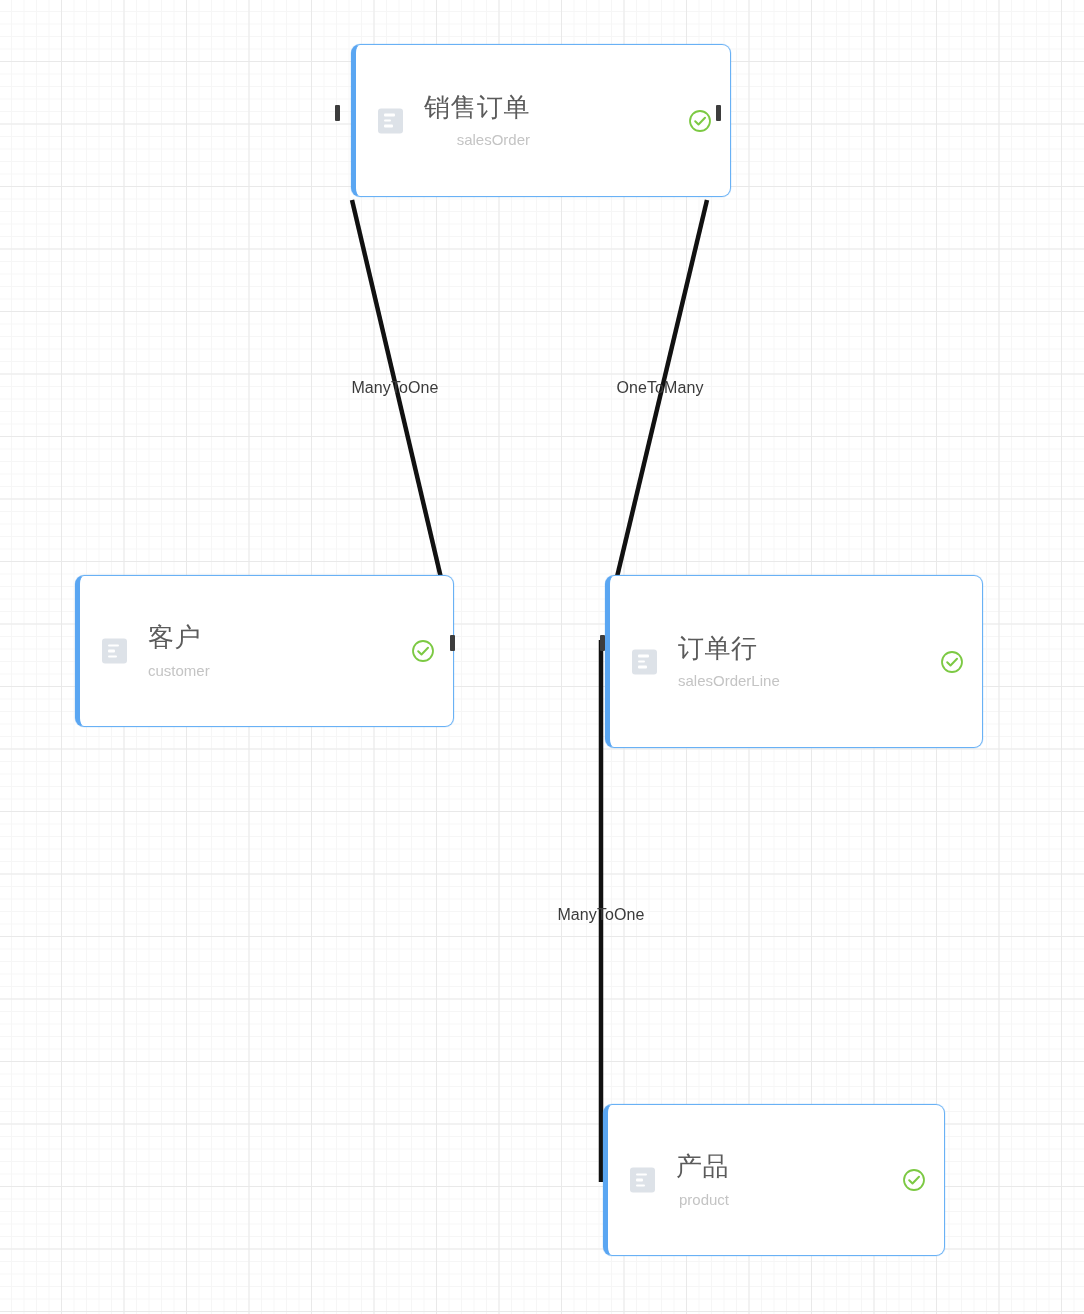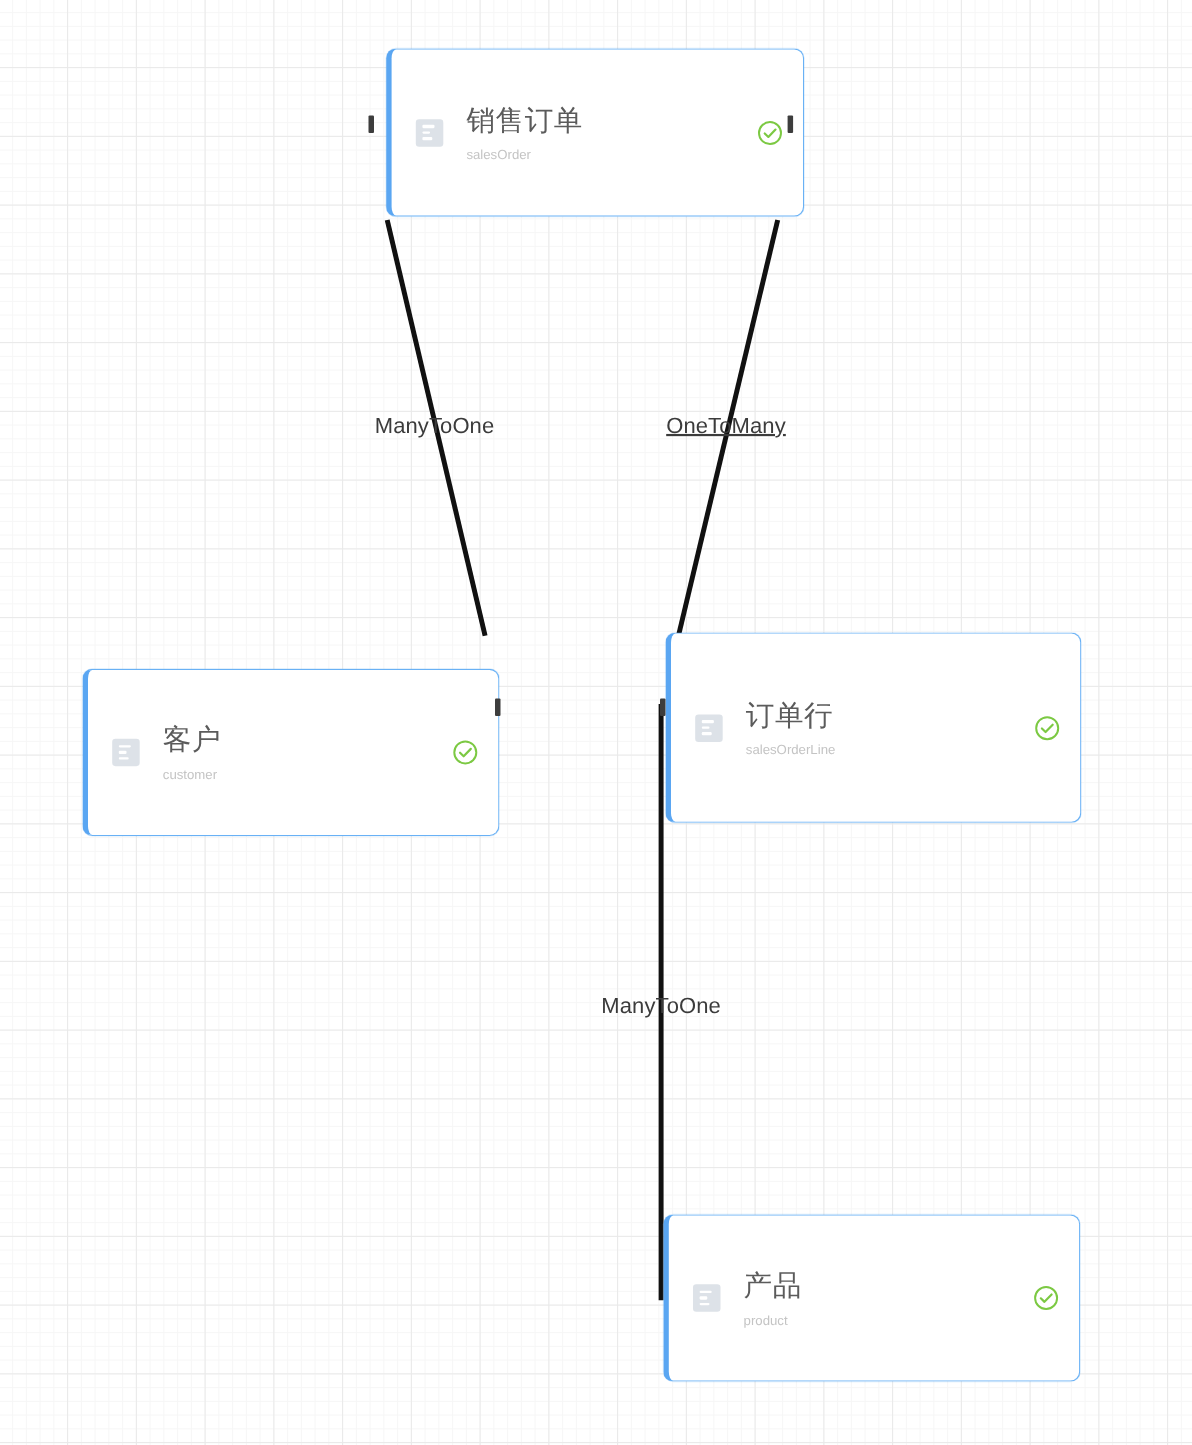--- a/index.html
+++ b/index.html
@@ -98,11 +98,12 @@
   }
 
   .node-sub {
-    font-size: 12px;
+    font-size: 15px;
     color: #c4c4c4;
     line-height: 1.35;
     margin-top: 7px;
     white-space: nowrap;
+    text-align: right;
   }
 
   .node-status {

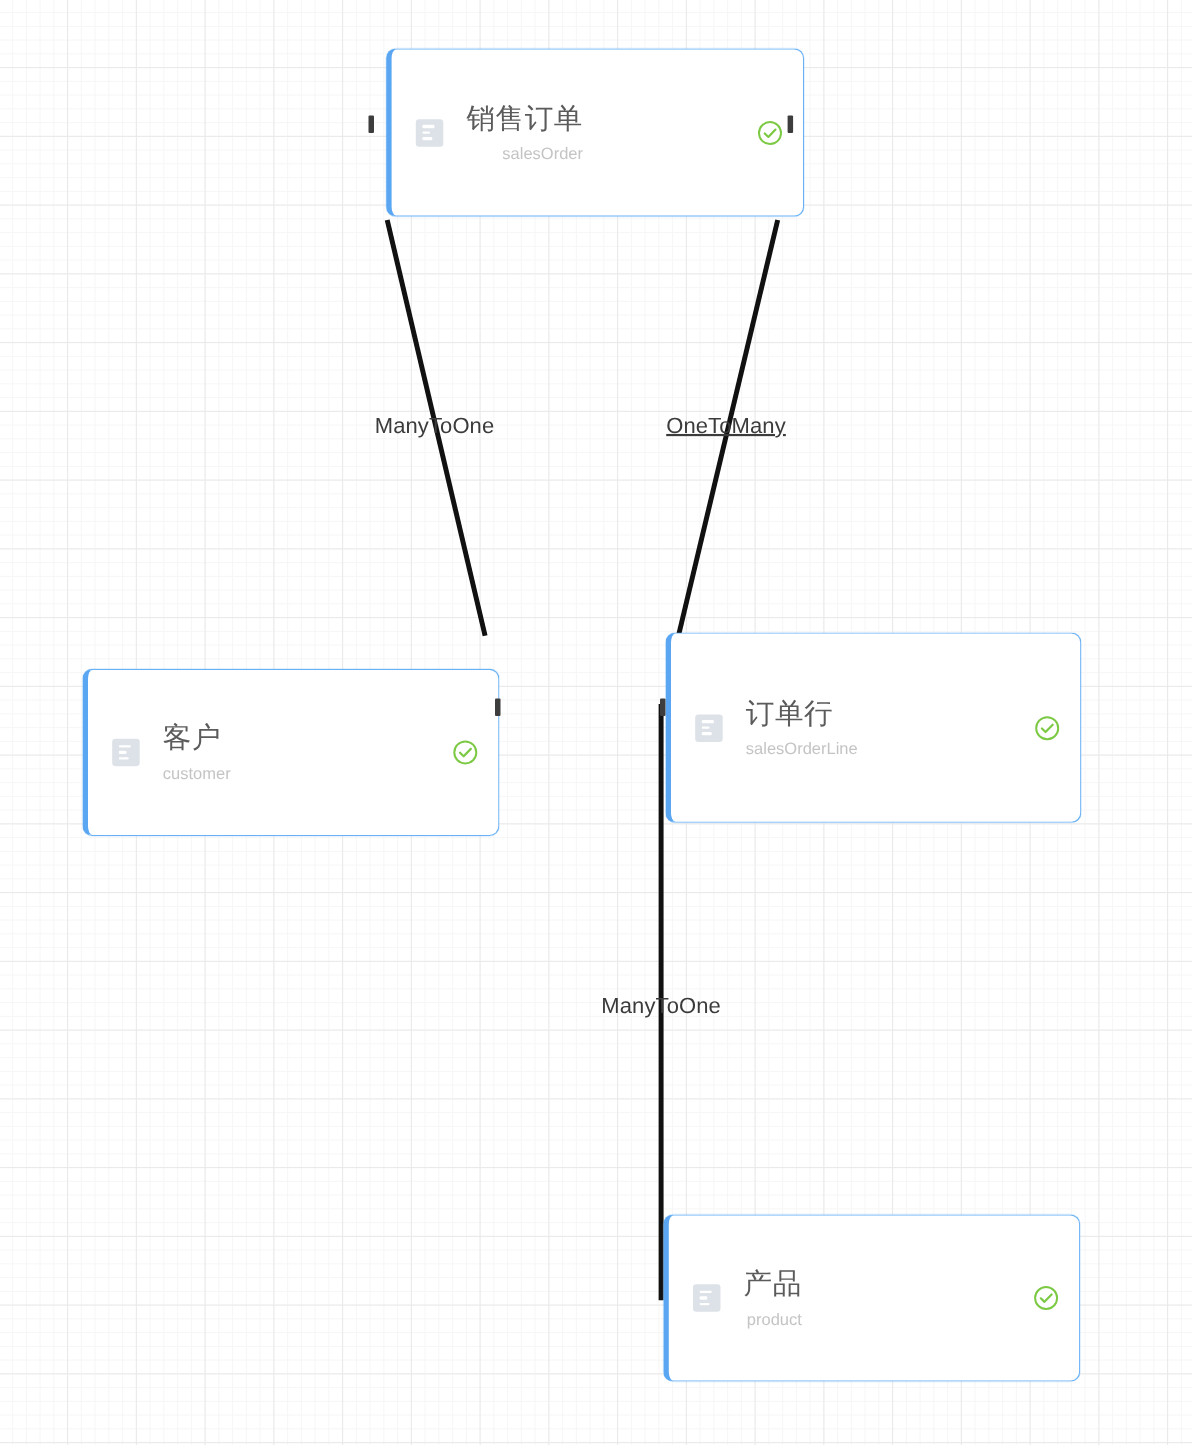--- a/index.html
+++ b/index.html
@@ -117,7 +117,7 @@
 
   .edge-label {
     position: absolute;
-    font-size: 20px;
+    font-size: 16px;
     color: #3b3b3b;
     white-space: nowrap;
     transform: translate(-50%, -50%);

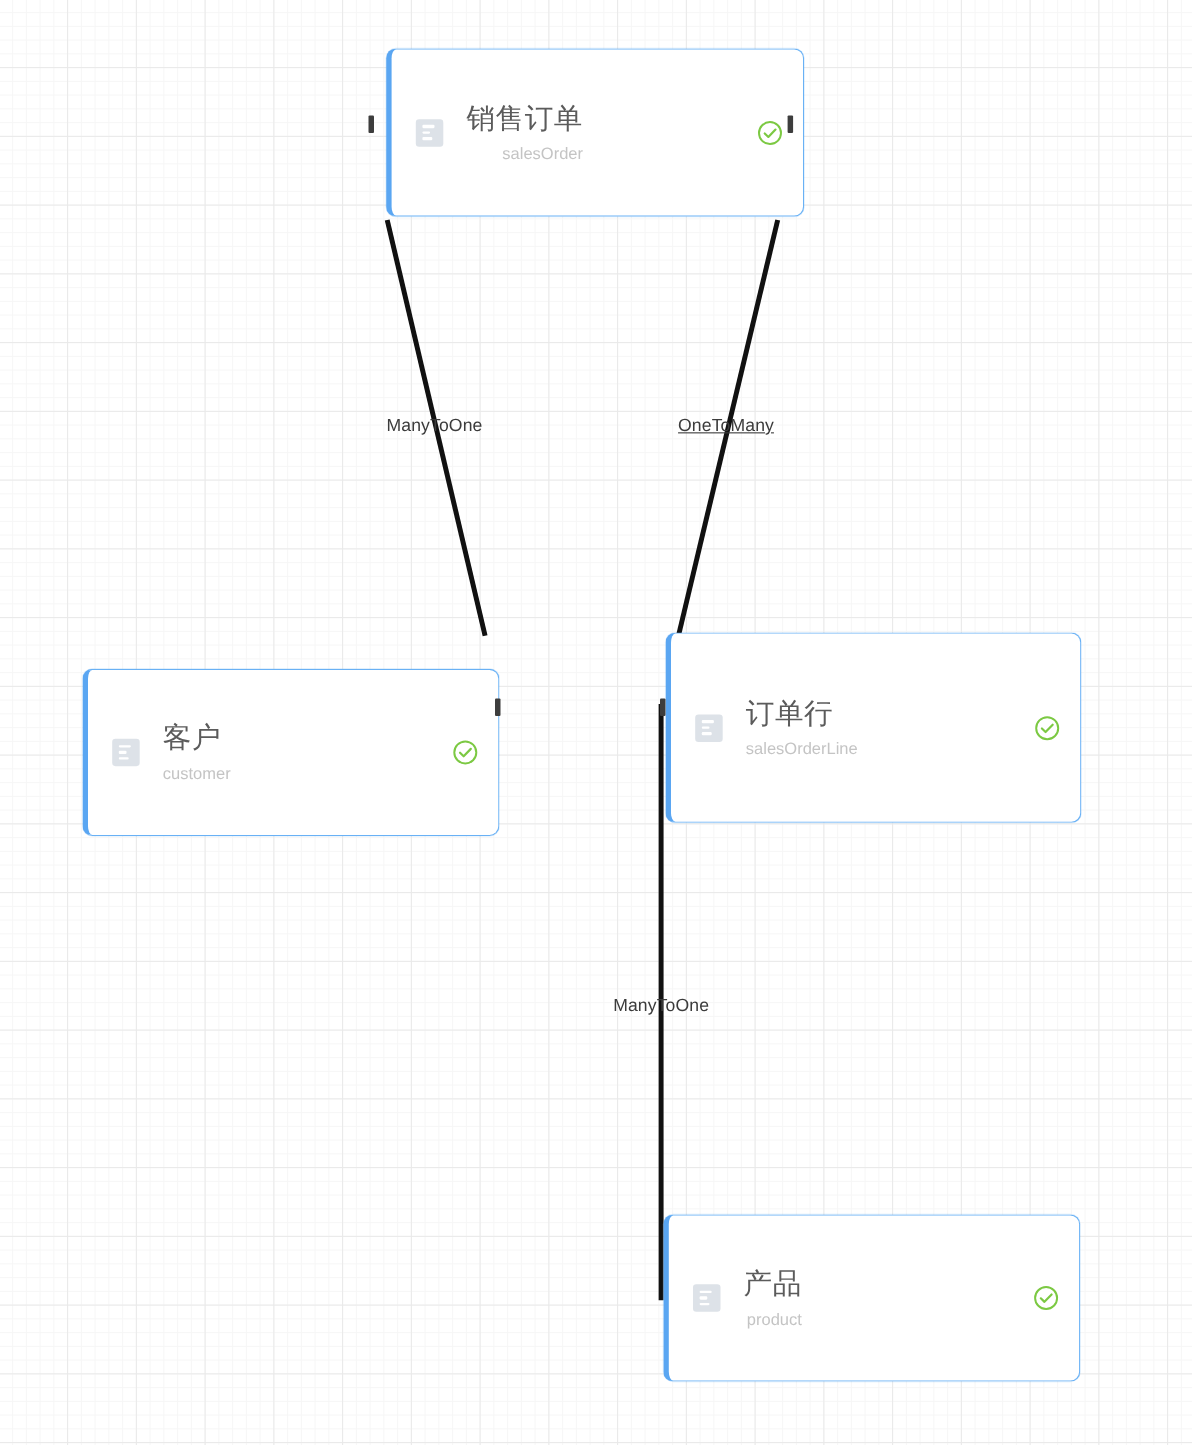--- a/index.html
+++ b/index.html
@@ -219,7 +219,7 @@
     <div class="port" style="left: 450px; top: 635px;"></div>
     <div class="port" style="left: 600px; top: 635px;"></div>
     <div class="edge-label" style="left: 395px; top: 388px;">ManyToOne</div>
-    <div class="edge-label" style="left: 660px; top: 388px; text-decoration: underline;">OneToMany</div>
+    <div class="edge-label" style="left: 660px; top: 388px;">OneToMany</div>
     <div class="edge-label" style="left: 601px; top: 915px;">ManyToOne</div>
   </div>
 

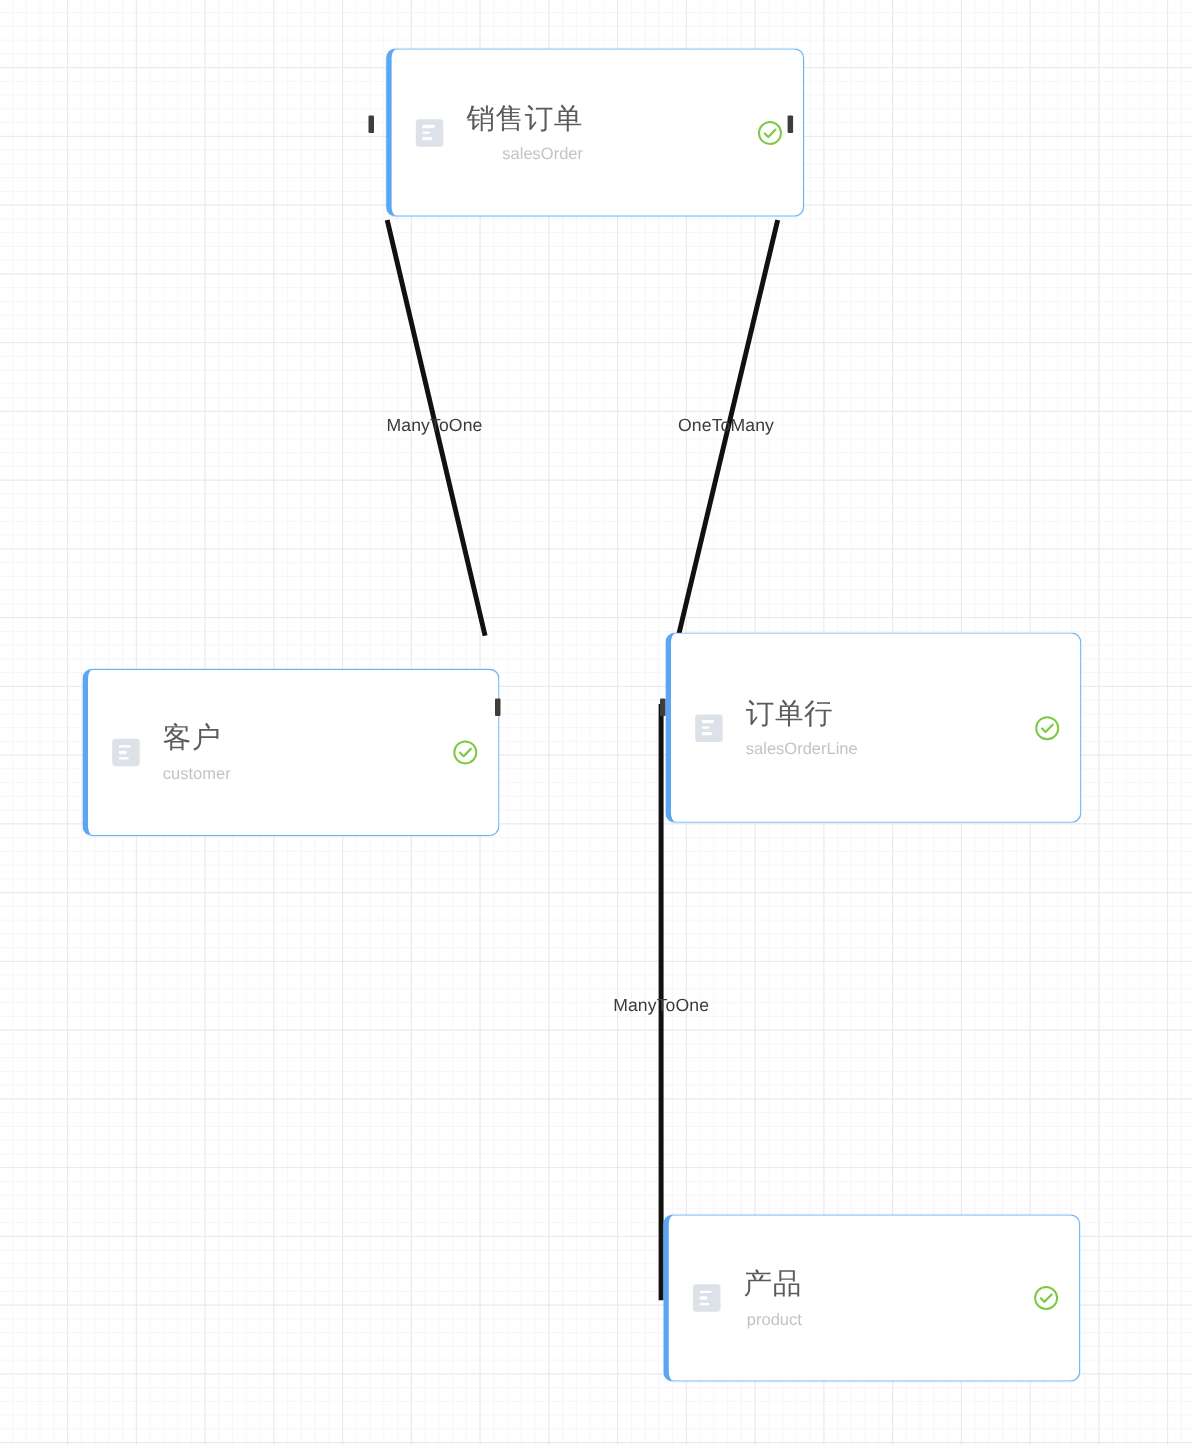--- a/index.html
+++ b/index.html
@@ -161,7 +161,7 @@
             </svg></span>
         </div>
       </div>
-      <div class="node" style="left: 75px; top: 575px; width: 379px; height: 152px; margin-top: 33px;">
+      <div class="node" style="left: 75px; top: 575px; width: 379px; height: 152px;">
         <div class="node-inner">
           <span class="node-icon">
             <i class="b1"></i>

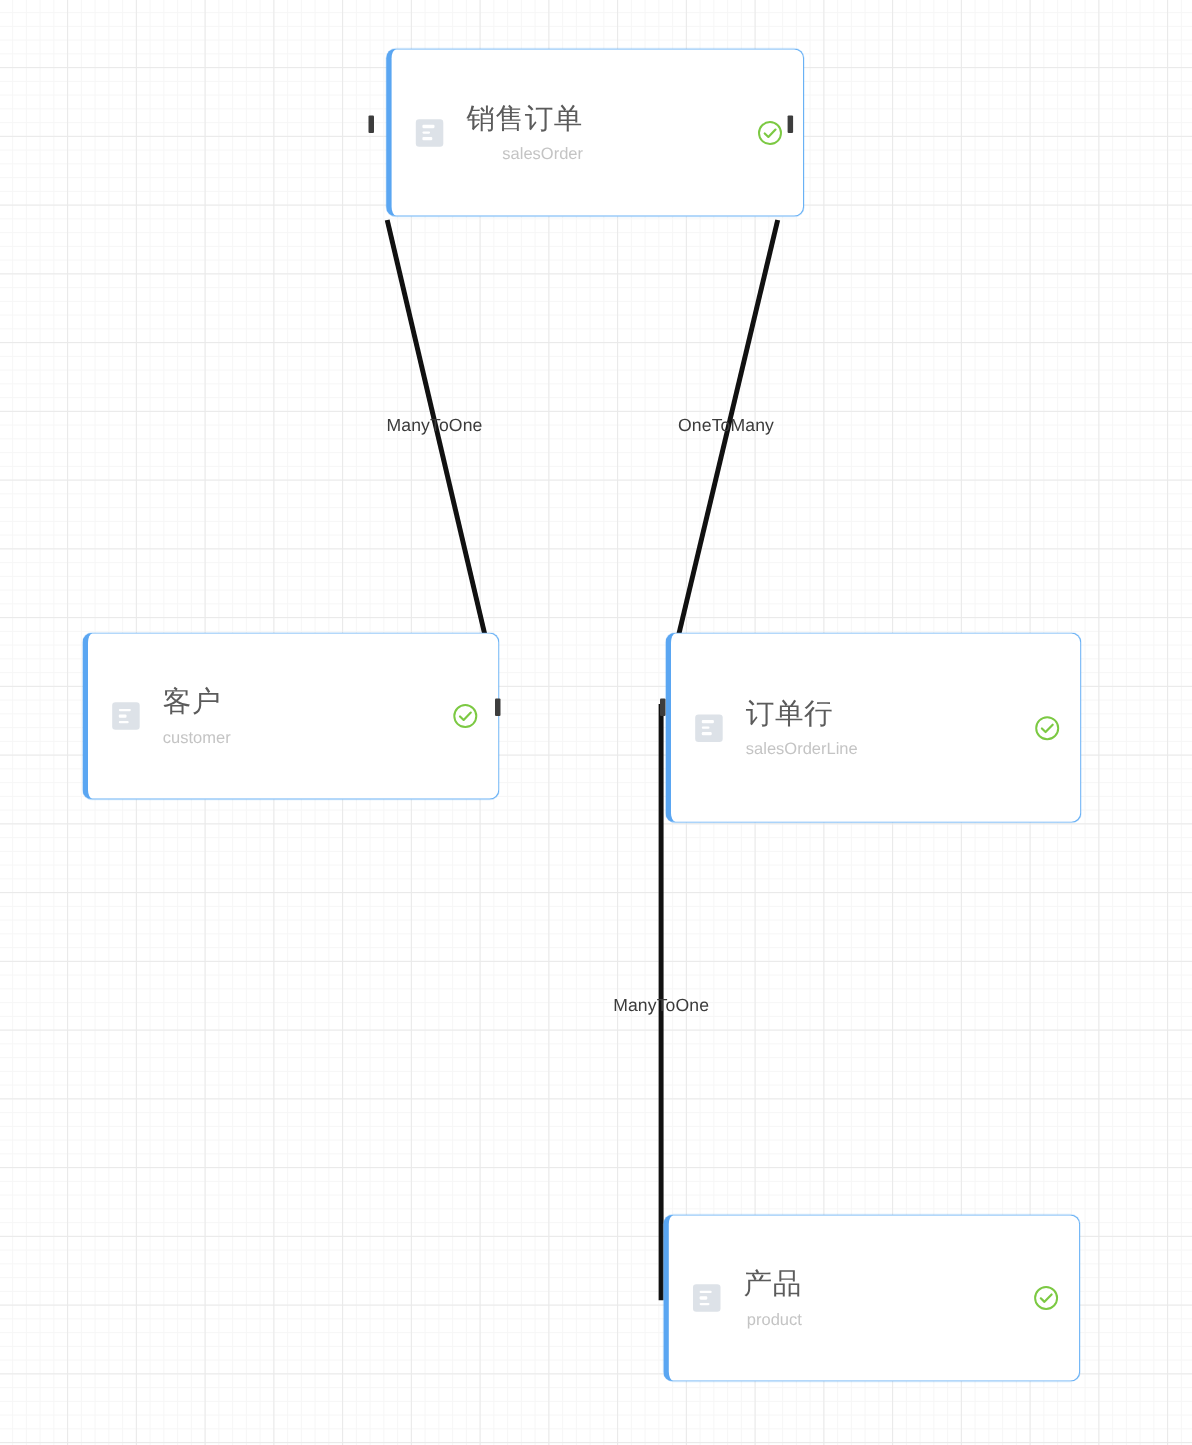--- a/index.html
+++ b/index.html
@@ -195,7 +195,7 @@
             </svg></span>
         </div>
       </div>
-      <div class="node" style="left: 603px; top: 1104px; width: 379px; height: 152px;">
+      <div class="node" style="left: 603px; top: 1104px; width: 342px; height: 152px;">
         <div class="node-inner">
           <span class="node-icon">
             <i class="b1"></i>

